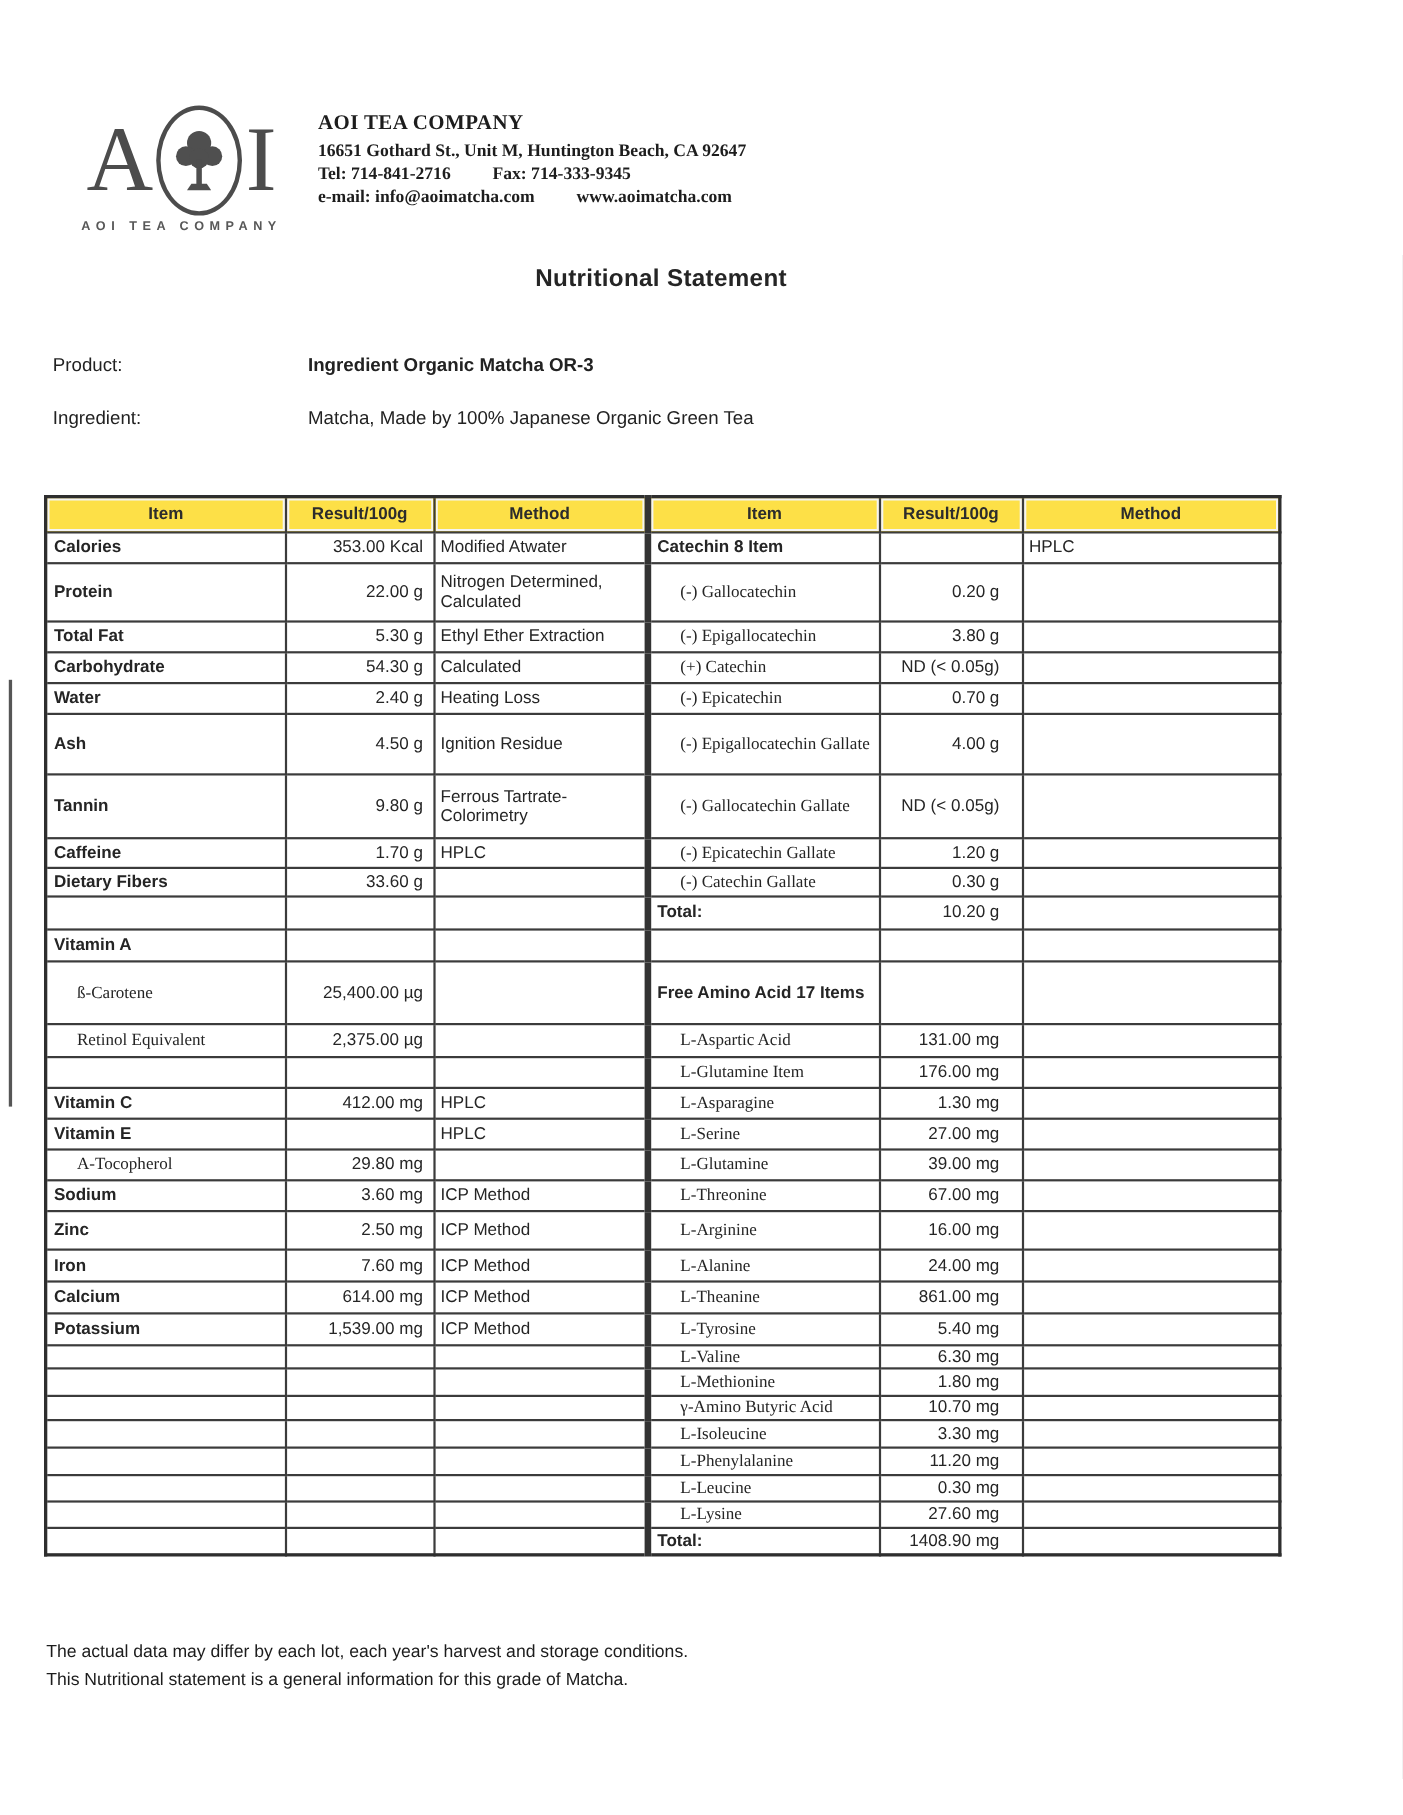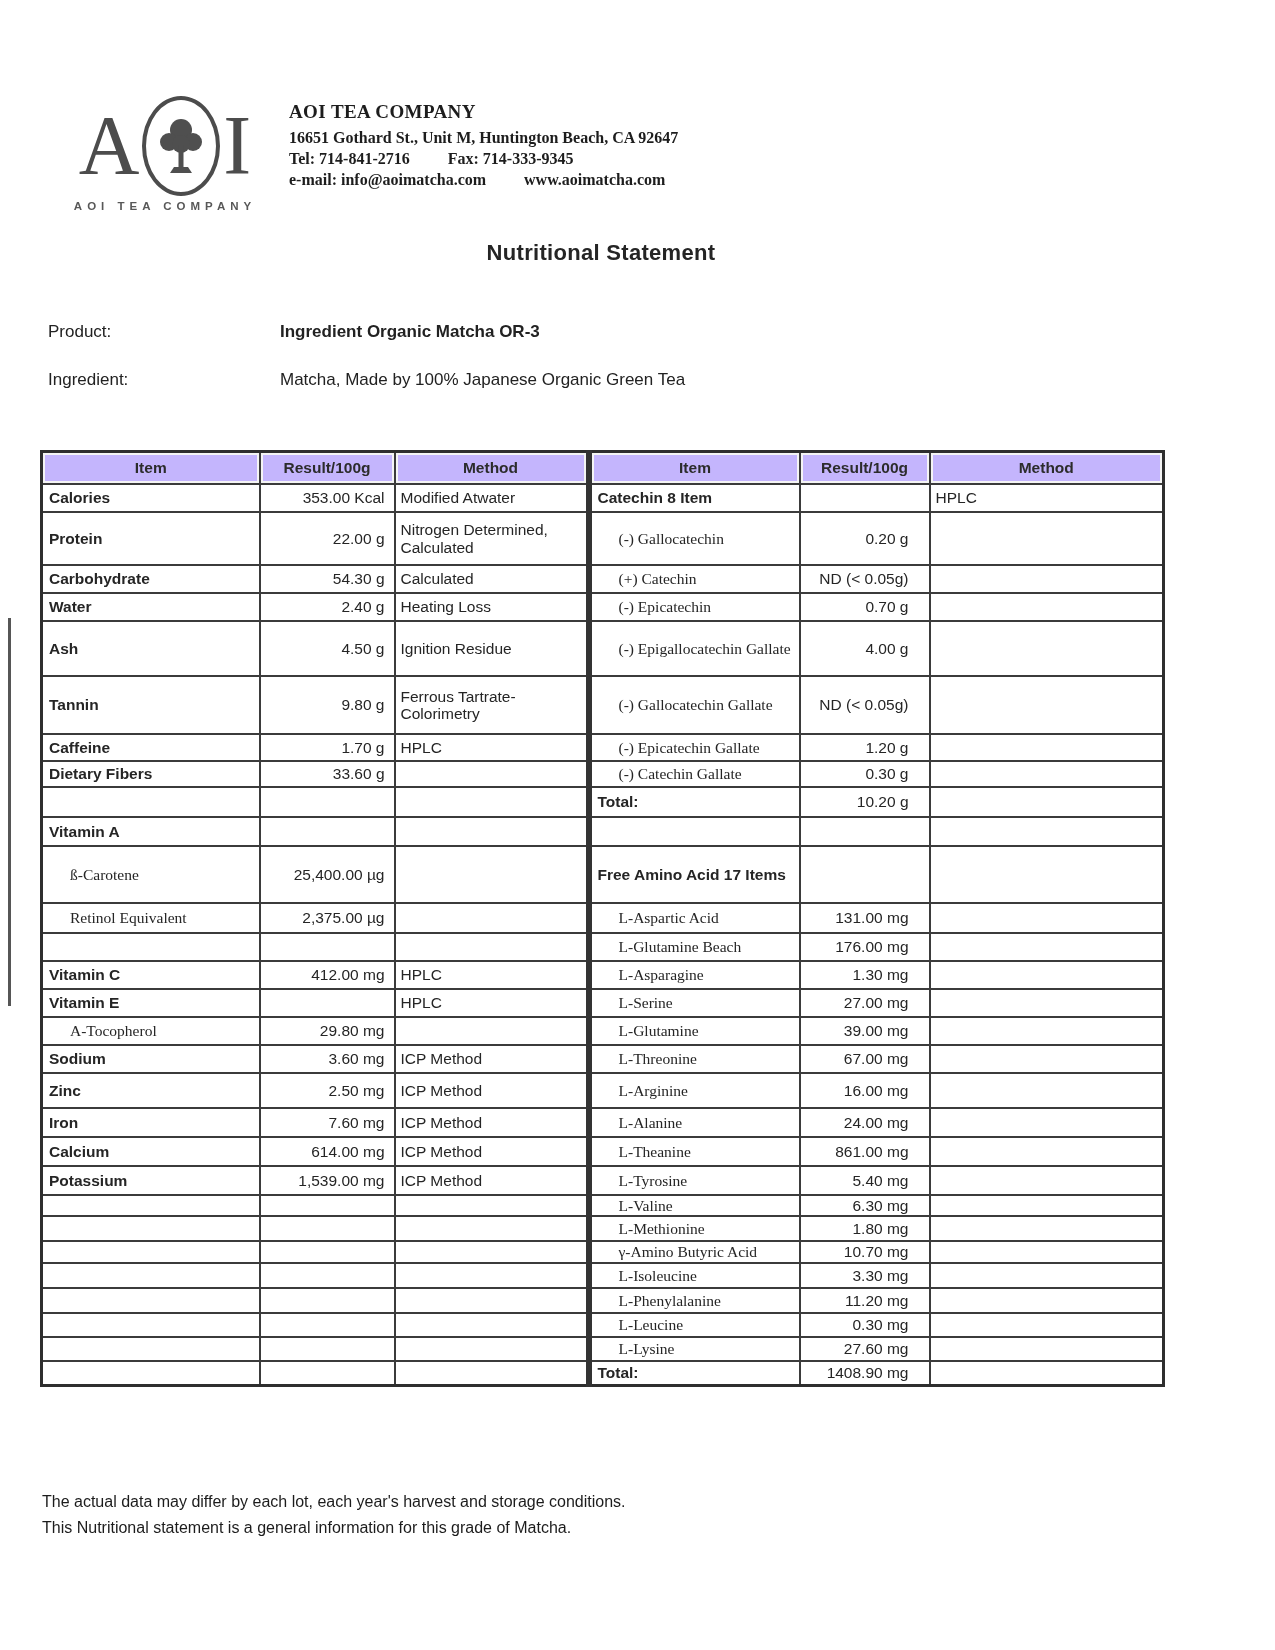--- a/index.html
+++ b/index.html
@@ -51,7 +51,7 @@
   .nutri-table, .nutri-table th, .nutri-table td { border:2px solid #3b3b3b; }
   .nutri-table { border:3px solid #2e2e2e; }
   .nutri-table th {
-    height:30px; background:#c4b5fd; box-shadow:inset 0 0 0 2px #f4f4f4;
+    height:30px; background:#fde047; box-shadow:inset 0 0 0 2px #f4f4f4;
     font-size:15.5px; font-weight:bold; color:#2c2c2c; text-align:center; padding:0;
   }
   .nutri-table td { padding:1px 2px; vertical-align:middle; overflow:hidden; }

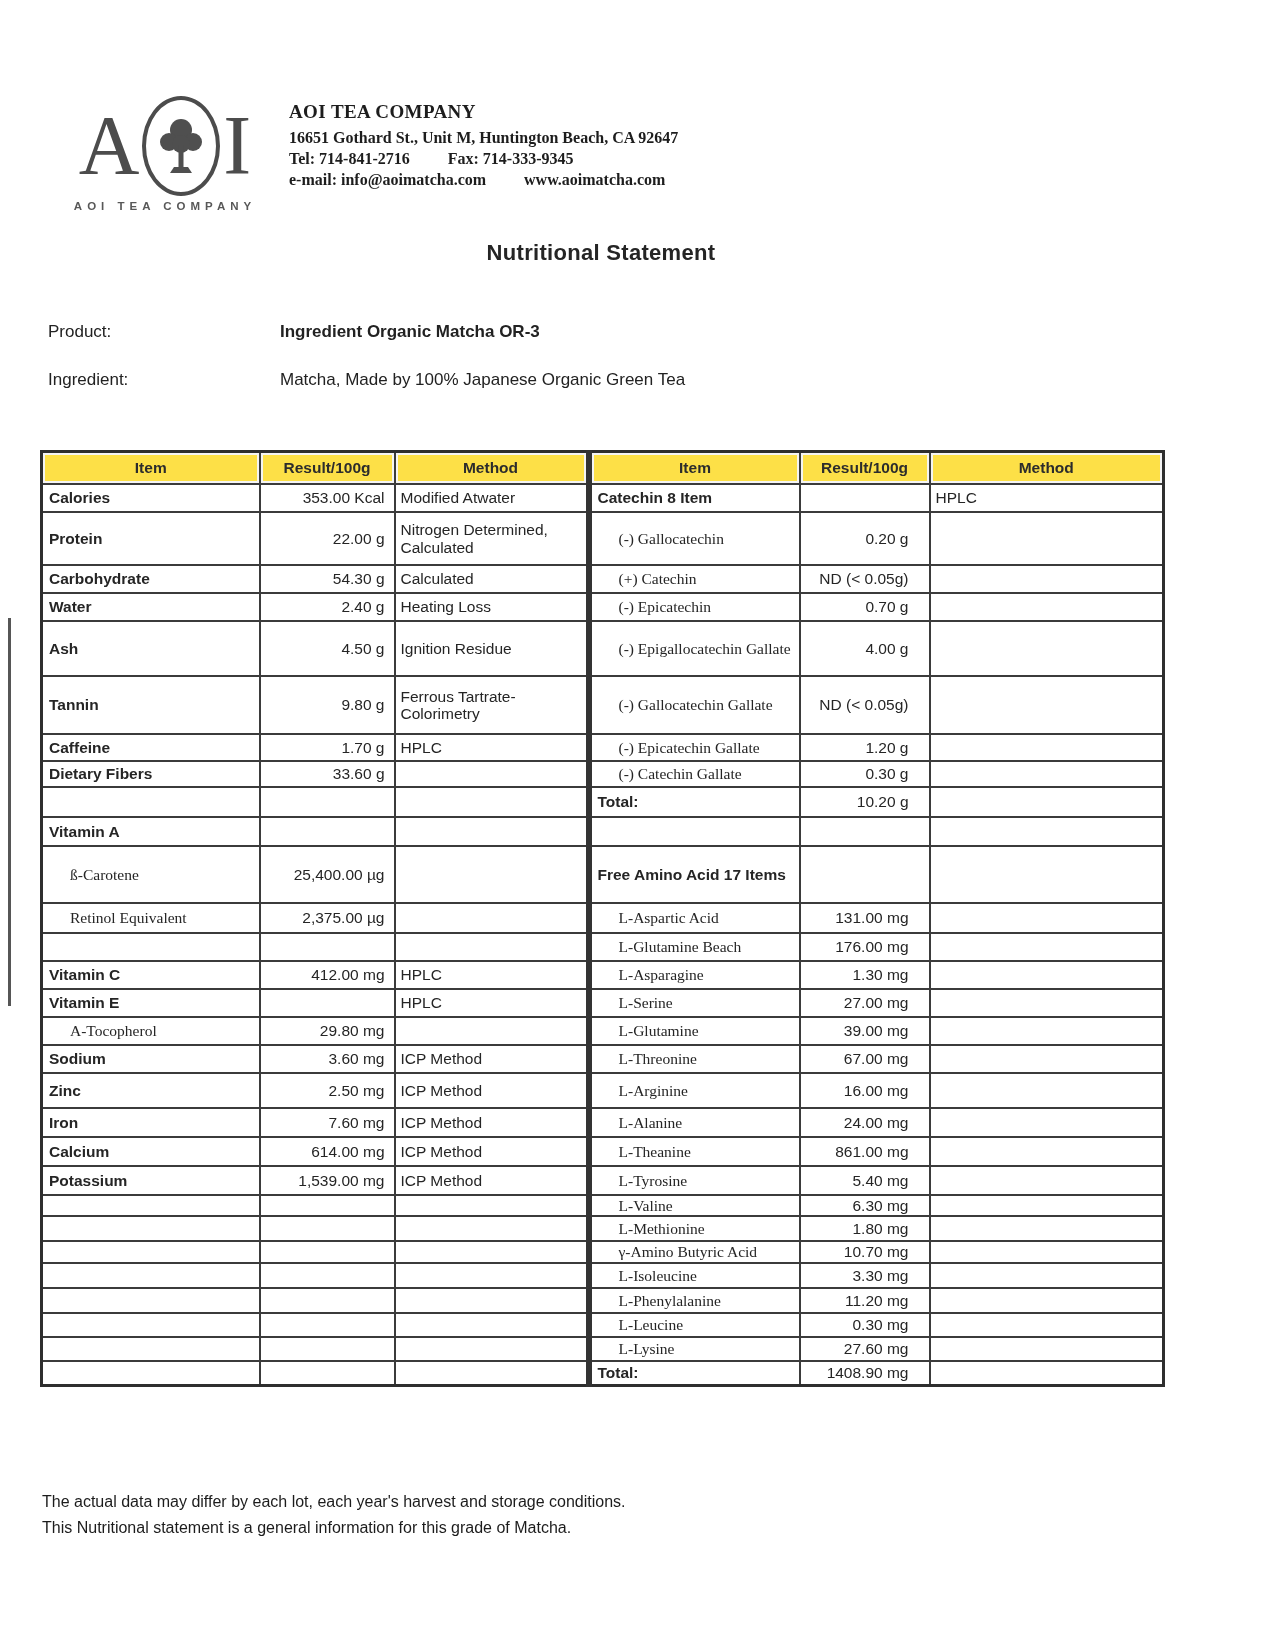--- a/index.html
+++ b/index.html
@@ -154,6 +154,14 @@
           <td class="method side-r"></td>
         </tr>
         <tr style="height: 28px;">
+          <td class="item side-l bold">Total Fat</td>
+          <td class="result side-l">5.30 g</td>
+          <td class="method side-l">Ethyl Ether Extraction</td>
+          <td class="item side-r divider indent">(-) Epigallocatechin</td>
+          <td class="result side-r">3.80 g</td>
+          <td class="method side-r"></td>
+        </tr>
+        <tr style="height: 28px;">
           <td class="item side-l bold">Carbohydrate</td>
           <td class="result side-l">54.30 g</td>
           <td class="method side-l">Calculated</td>

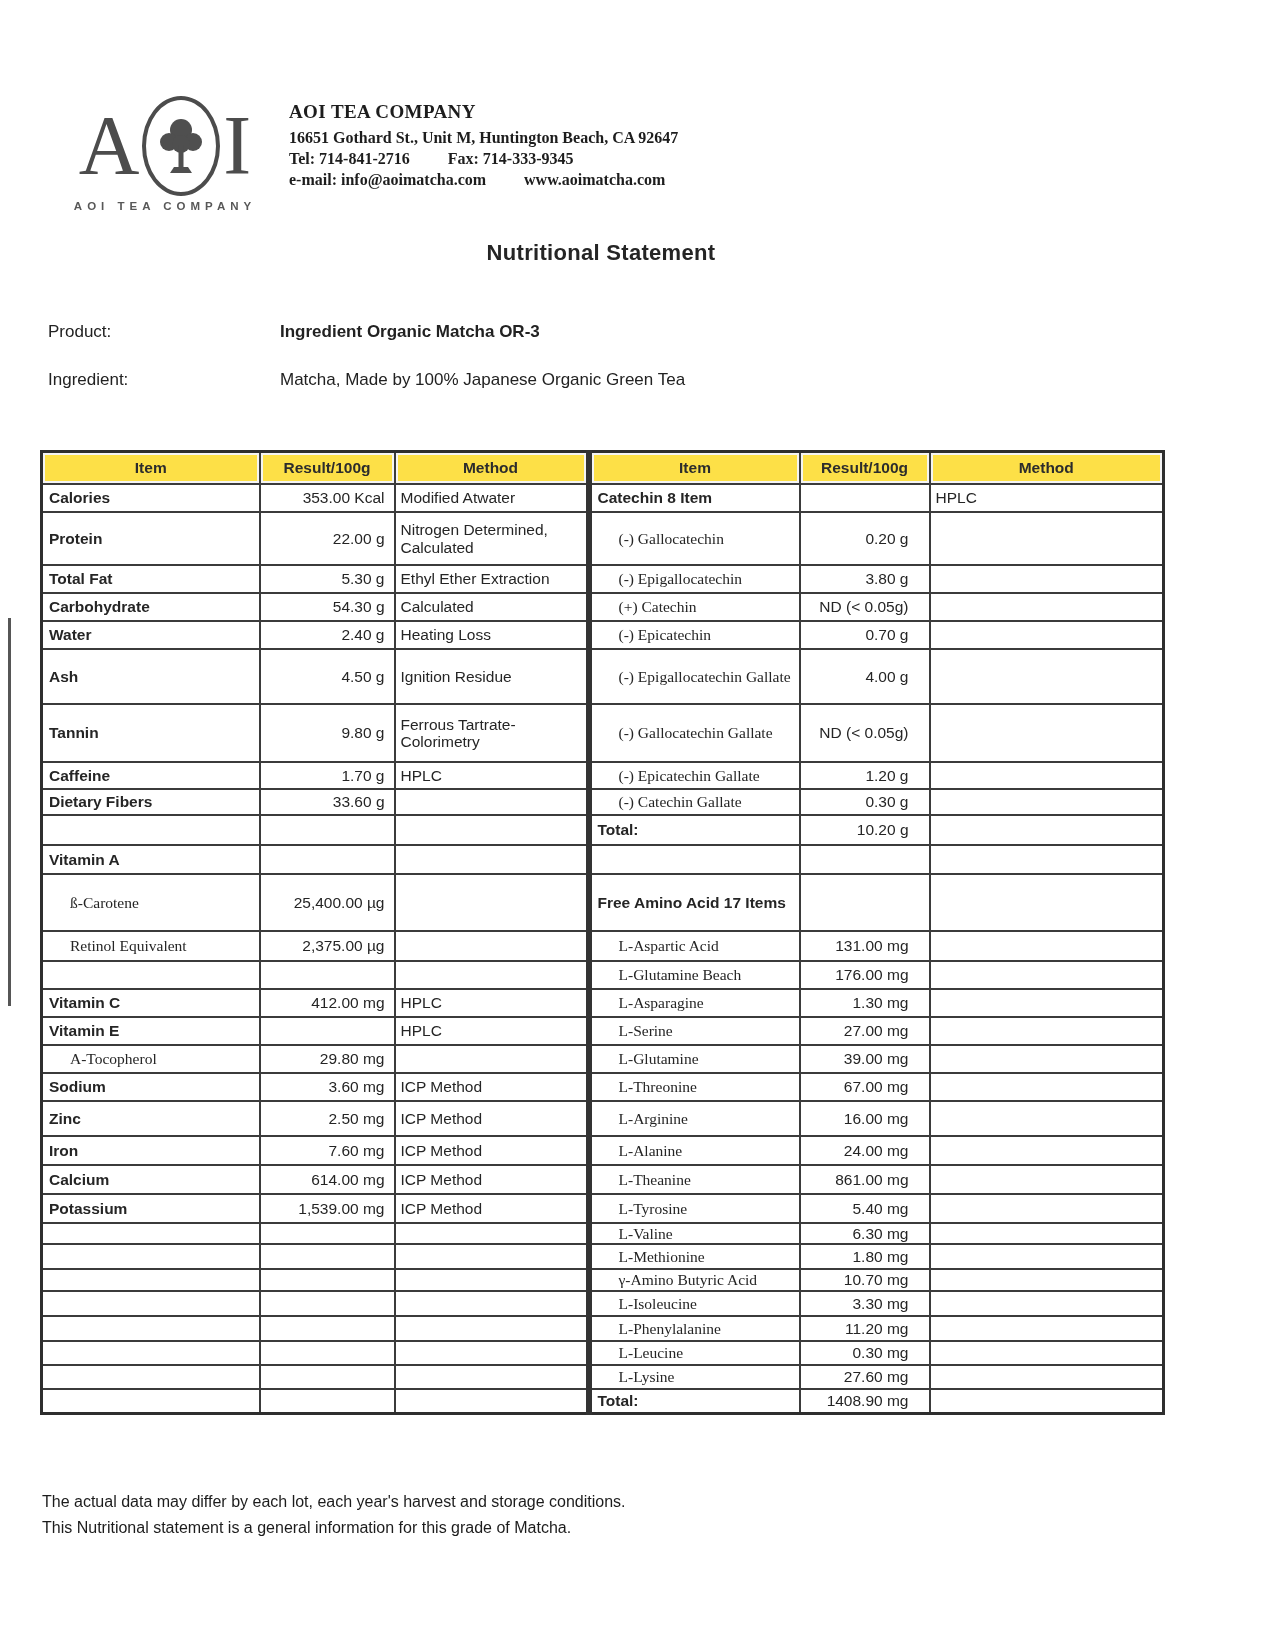--- a/index.html
+++ b/index.html
@@ -245,7 +245,7 @@
           <td class="item side-l"></td>
           <td class="result side-l"></td>
           <td class="method side-l"></td>
-          <td class="item side-r divider indent">L-Glutamine Beach</td>
+          <td class="item side-r divider indent">L-Glutamine Item</td>
           <td class="result side-r">176.00 mg</td>
           <td class="method side-r"></td>
         </tr>

